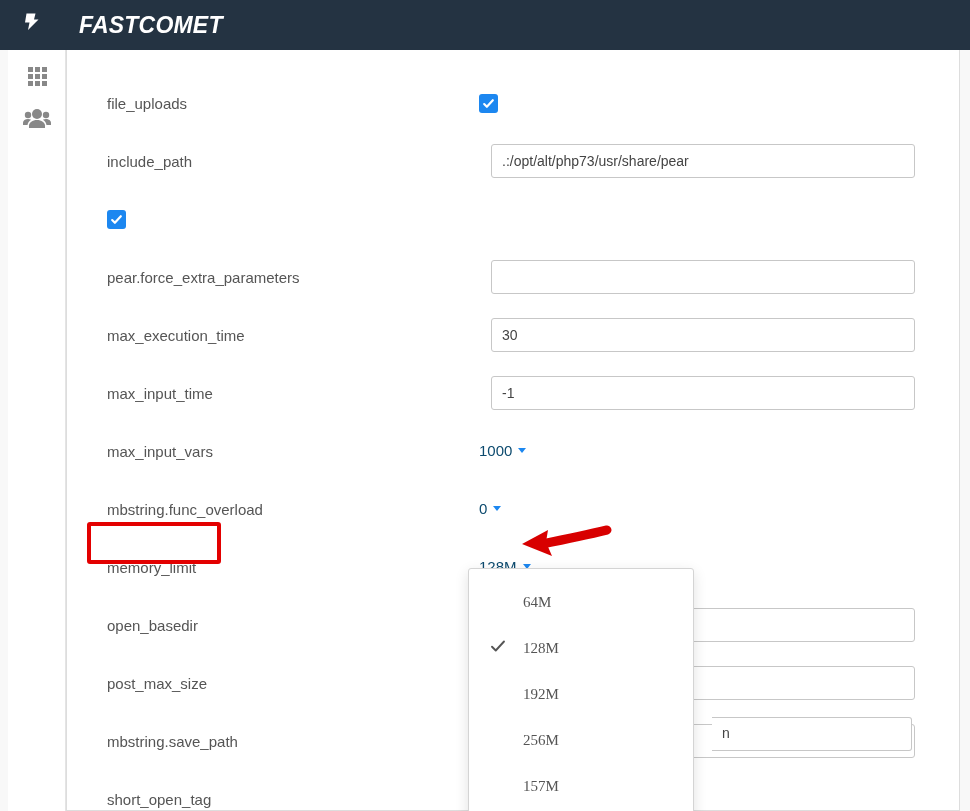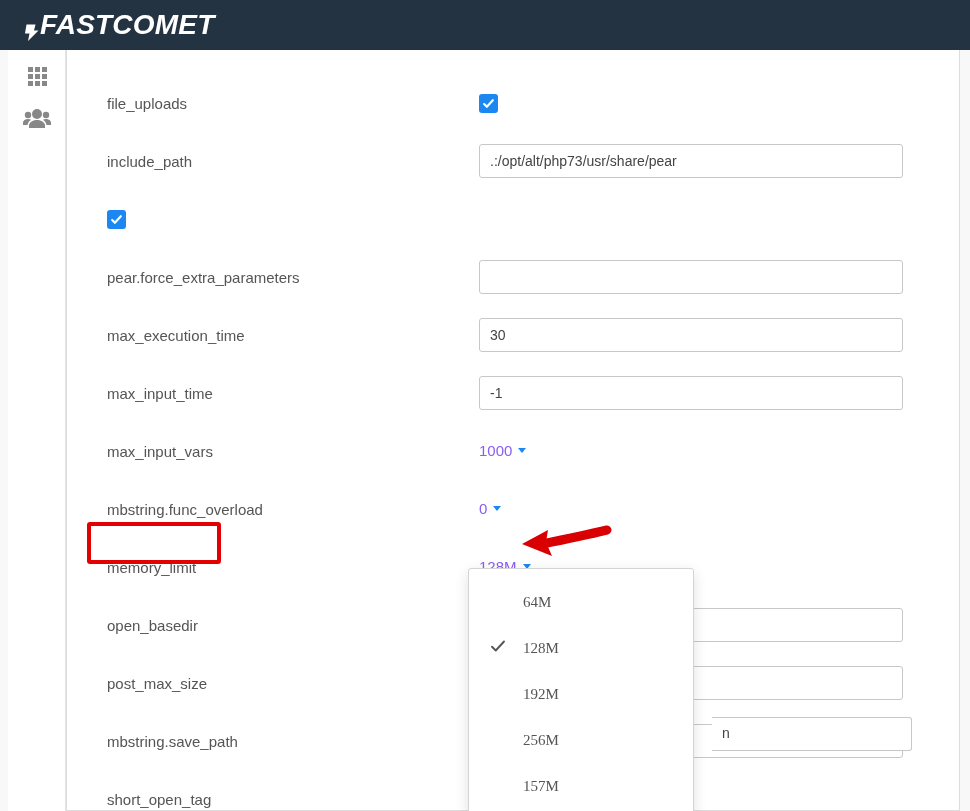--- a/index.html
+++ b/index.html
@@ -6,7 +6,7 @@
     body { font-family: -apple-system, BlinkMacSystemFont, "Segoe UI", Helvetica, Arial, sans-serif; background: #f8f8f8; width: 970px; height: 811px; overflow: hidden; position: relative; }
     
     .topbar { background: #243342; height: 50px; display: flex; align-items: center; padding: 0 22px; }
-    .logo { color: #fff; font-size: 28px; font-weight: 700; font-style: italic; display: flex; align-items: flex-end; letter-spacing: 0.2px; }
+    .logo { color: #fff; font-size: 23px; font-weight: 700; font-style: italic; display: flex; align-items: flex-start; letter-spacing: 0.2px; gap: 39px; }
     .logo svg { margin-right: 0px; }
     
     .layout { display: flex; height: calc(100% - 50px); padding-left: 8px; }

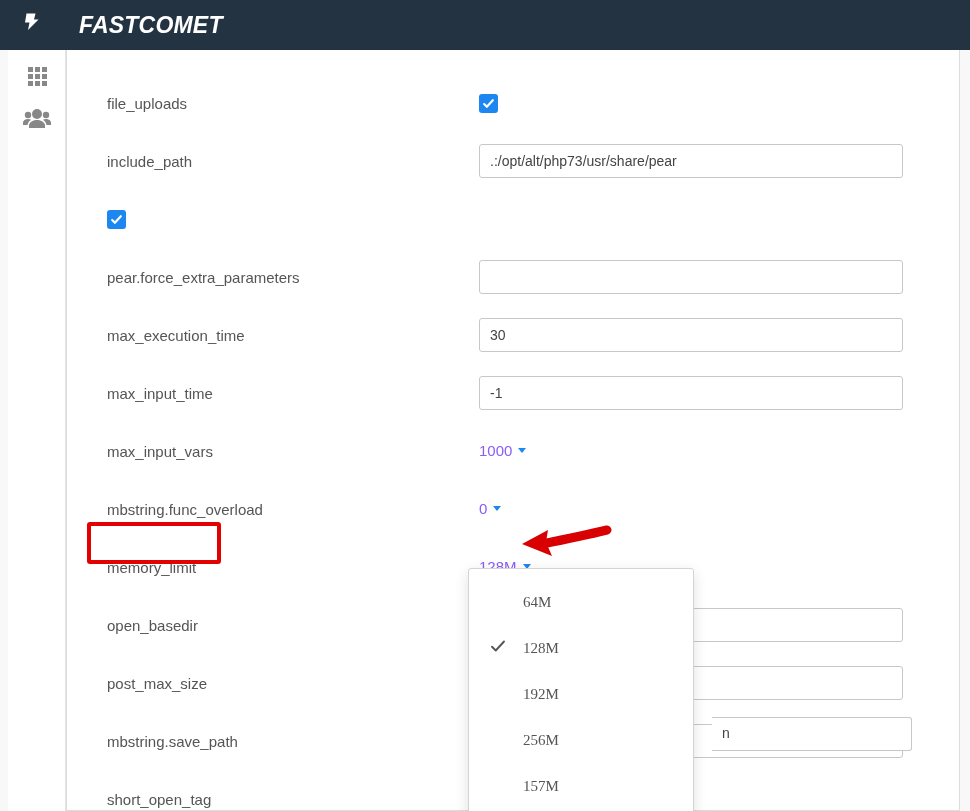--- a/index.html
+++ b/index.html
@@ -23,7 +23,7 @@
     .checkbox.checked { background: #1c87f0; }
     .checkbox.checked svg { display: block; }
     
-    .text-input { width: 100%; max-width: 448px; height: 34px; border: 1px solid #c7c7c7; border-radius: 3px; padding: 0 10px; font-size: 14px; color: #444; background: #fff; }
+    .text-input { width: 100%; max-width: 448px; height: 34px; border: 1px solid #c7c7c7; border-radius: 3px; padding: 0 10px; font-size: 14px; color: #444; background: #fff; margin-left: 12px; }
     
     .dropdown-value { color: #8b5cf6; font-size: 15px; cursor: pointer; display: inline-flex; align-items: center; gap: 6px; }
     .caret { width: 0; height: 0; border-left: 4px solid transparent; border-right: 4px solid transparent; border-top: 5px solid #1c87f0; display: inline-block; }

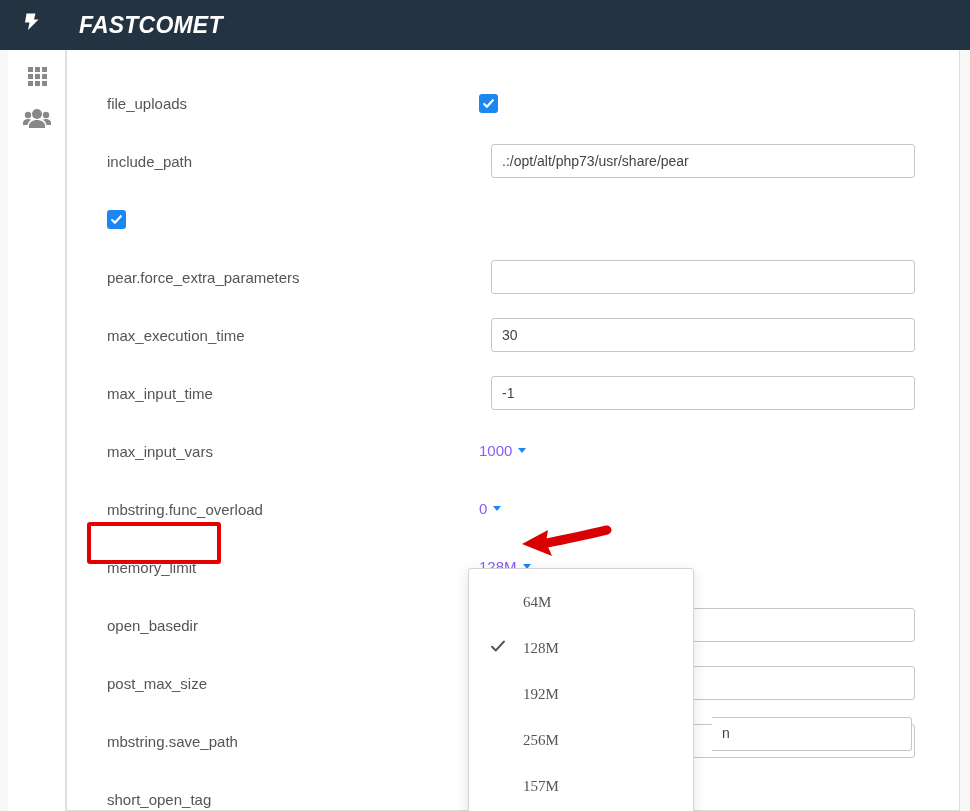--- a/index.html
+++ b/index.html
@@ -25,7 +25,7 @@
     
     .text-input { width: 100%; max-width: 448px; height: 34px; border: 1px solid #c7c7c7; border-radius: 3px; padding: 0 10px; font-size: 14px; color: #444; background: #fff; margin-left: 12px; }
     
-    .dropdown-value { color: #8b5cf6; font-size: 15px; cursor: pointer; display: inline-flex; align-items: center; gap: 6px; }
+    .dropdown-value { color: #0c4a6e; font-size: 15px; cursor: pointer; display: inline-flex; align-items: center; gap: 6px; }
     .caret { width: 0; height: 0; border-left: 4px solid transparent; border-right: 4px solid transparent; border-top: 5px solid #1c87f0; display: inline-block; }
     
     .highlight-box { position: absolute; border: 4px solid #e30000; border-radius: 3px; pointer-events: none; }

